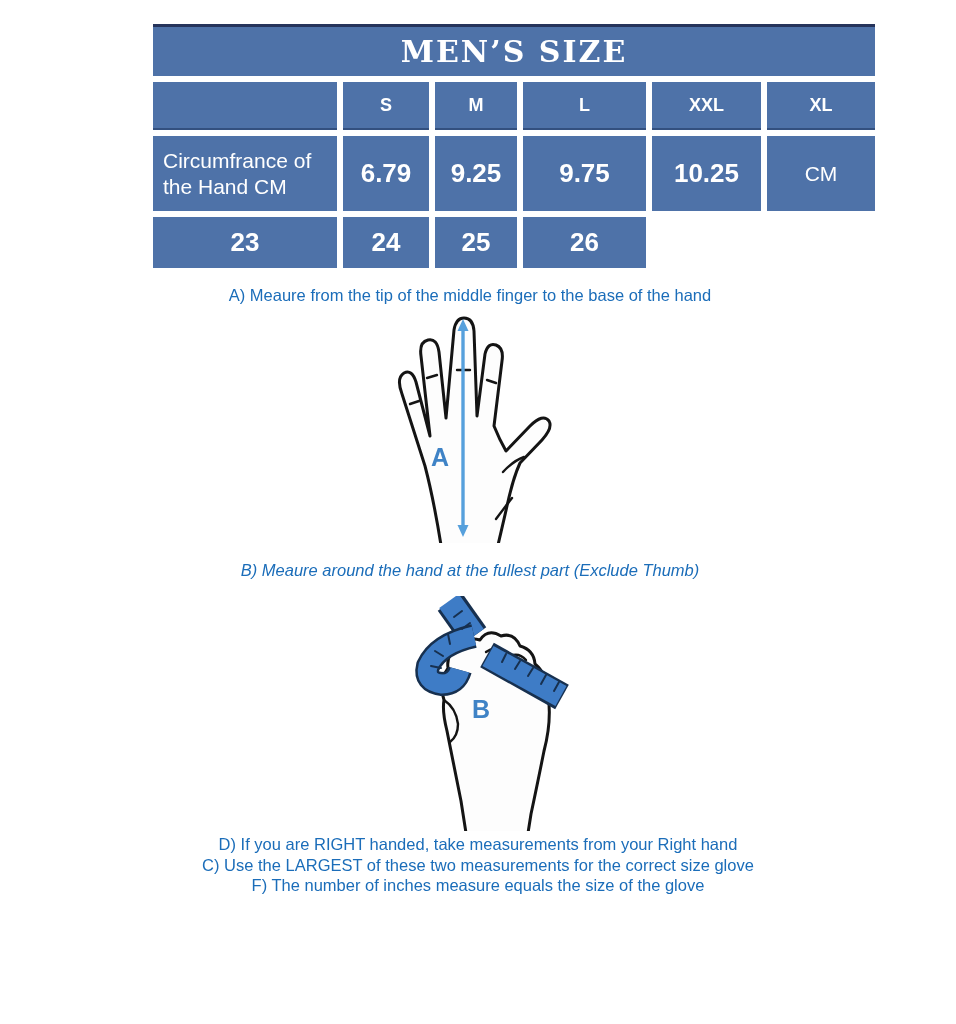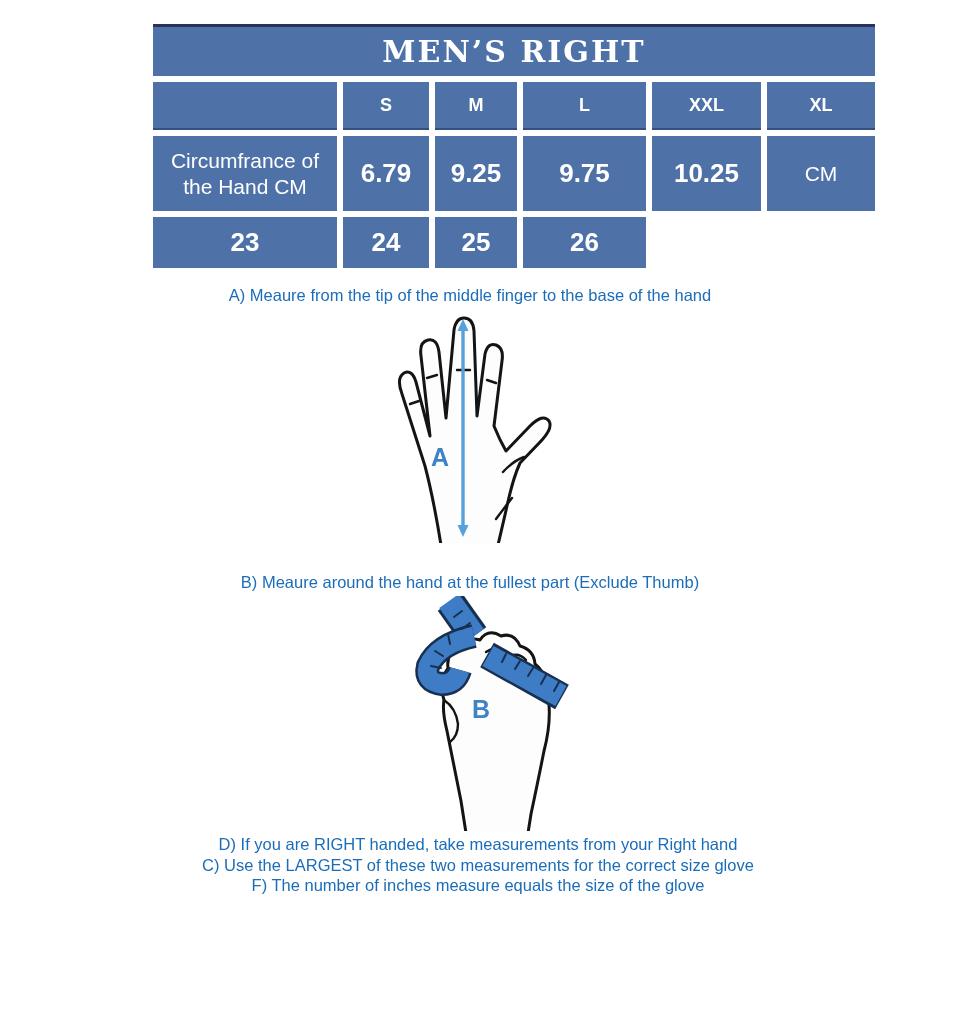--- a/index.html
+++ b/index.html
@@ -66,7 +66,7 @@
 
   <div class="table-wrap">
     <div class="title-bar">
-      <span class="title-text">MEN’S RIGHT</span>
+      <span class="title-text">MEN’S SIZE</span>
     </div>
 
     <div class="grid">

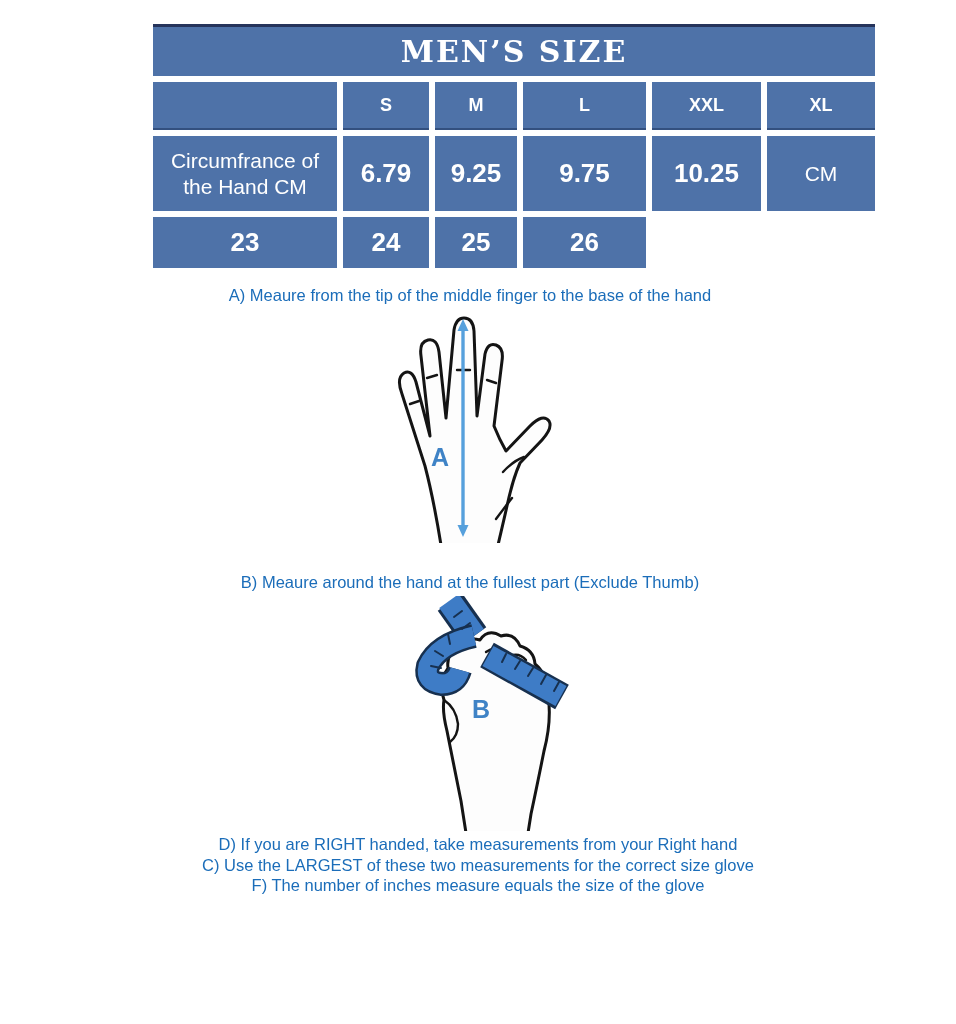--- a/index.html
+++ b/index.html
@@ -31,7 +31,7 @@
     display:flex;align-items:center;justify-content:center;
   }
   .size-cell{font-weight:bold;font-size:18px;border-bottom:2px solid #33507F;}
-  .label-cell{justify-content:flex-start;padding:8px 10px;font-size:21px;line-height:26px;text-align:center;}
+  .label-cell{justify-content:flex-start;padding:8px 10px;font-size:21px;line-height:26px;text-align:left;}
   .cm-label-cell{font-size:21px;}
   .value-cell{font-weight:bold;font-size:26px;}
 

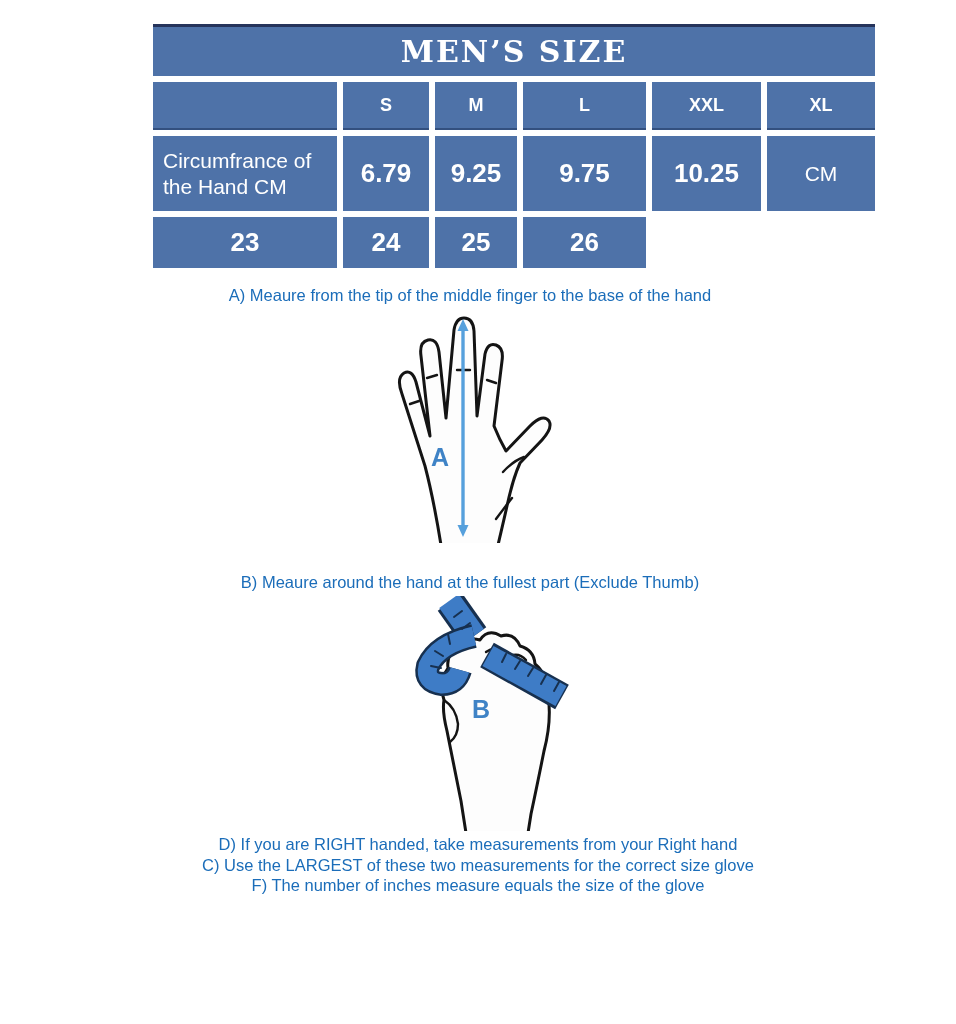--- a/index.html
+++ b/index.html
@@ -41,7 +41,7 @@
     color:var(--text-blue);font-size:16.5px;
   }
   #instr-a{top:286px;}
-  #instr-b{top:573px;}
+  #instr-b{top:561px;font-style:italic;}
   .instr-block{
     position:absolute;top:834px;left:0;width:956px;text-align:center;
     color:var(--text-blue);font-size:16.5px;line-height:20.5px;

